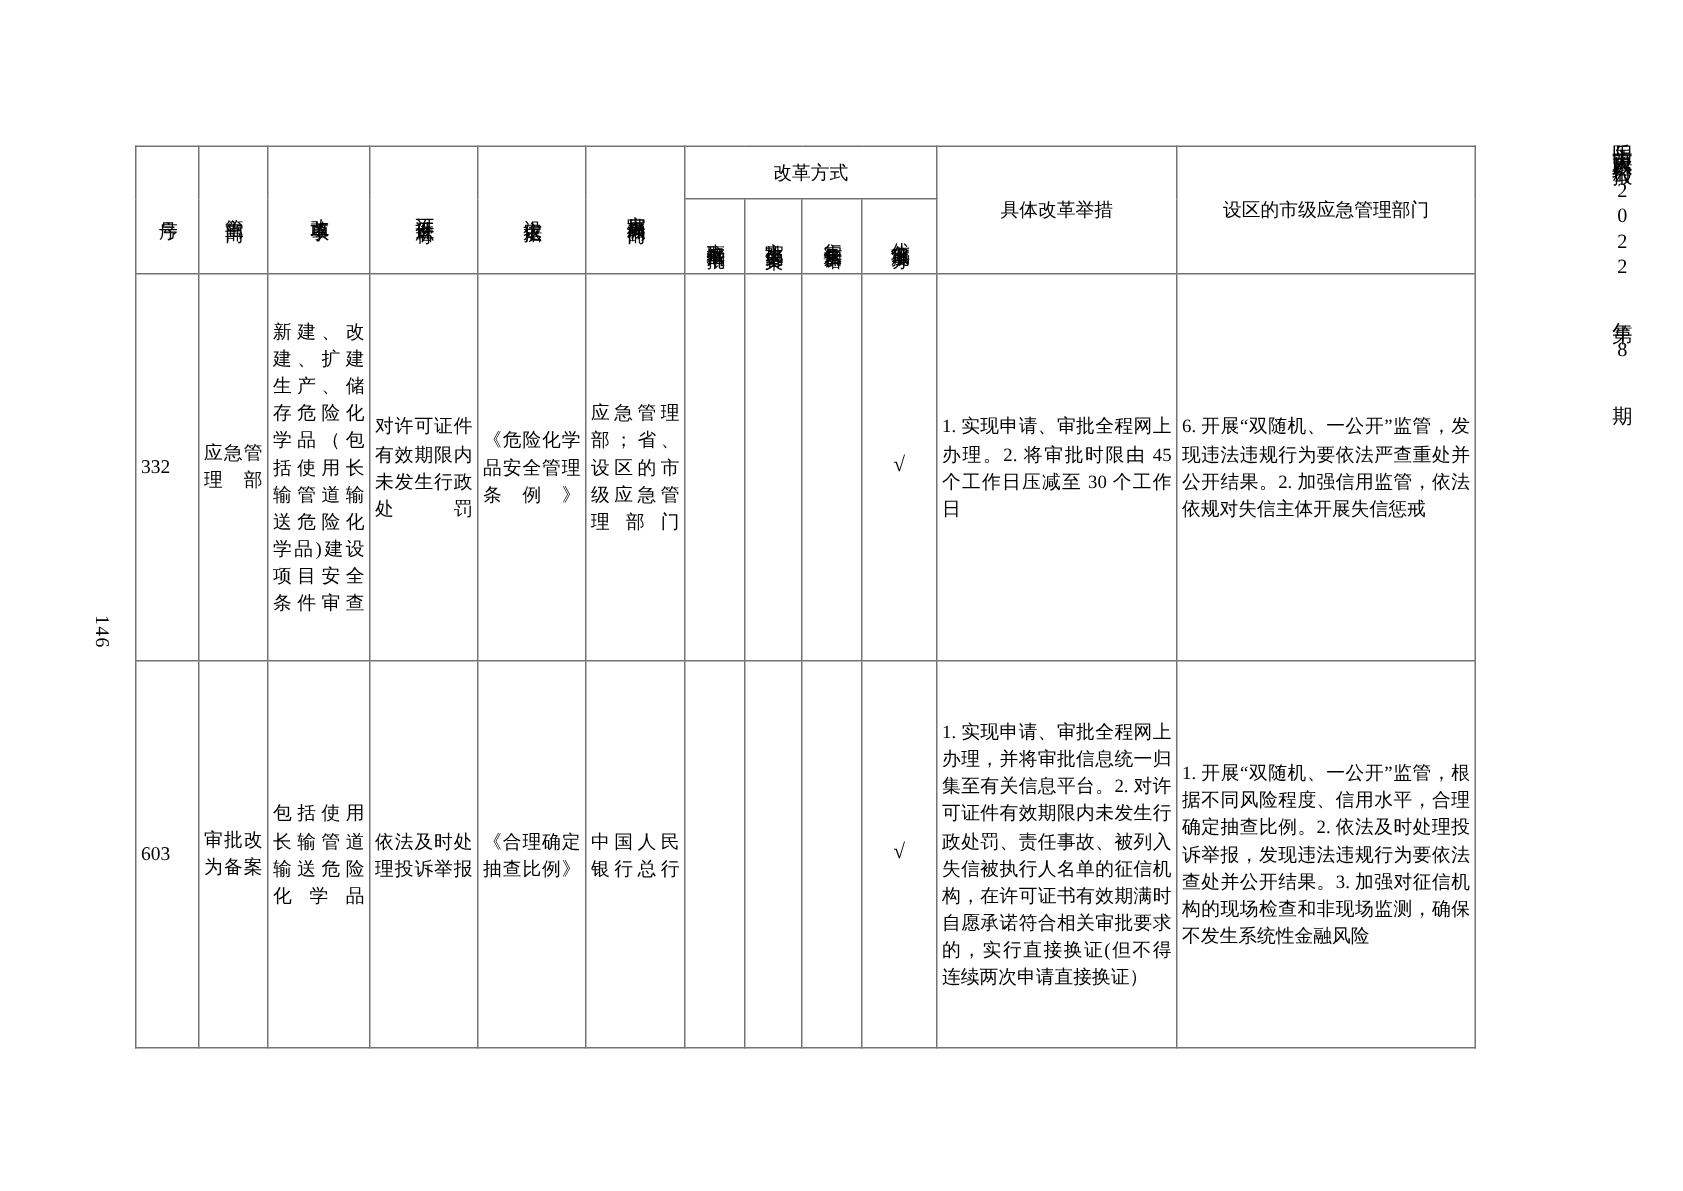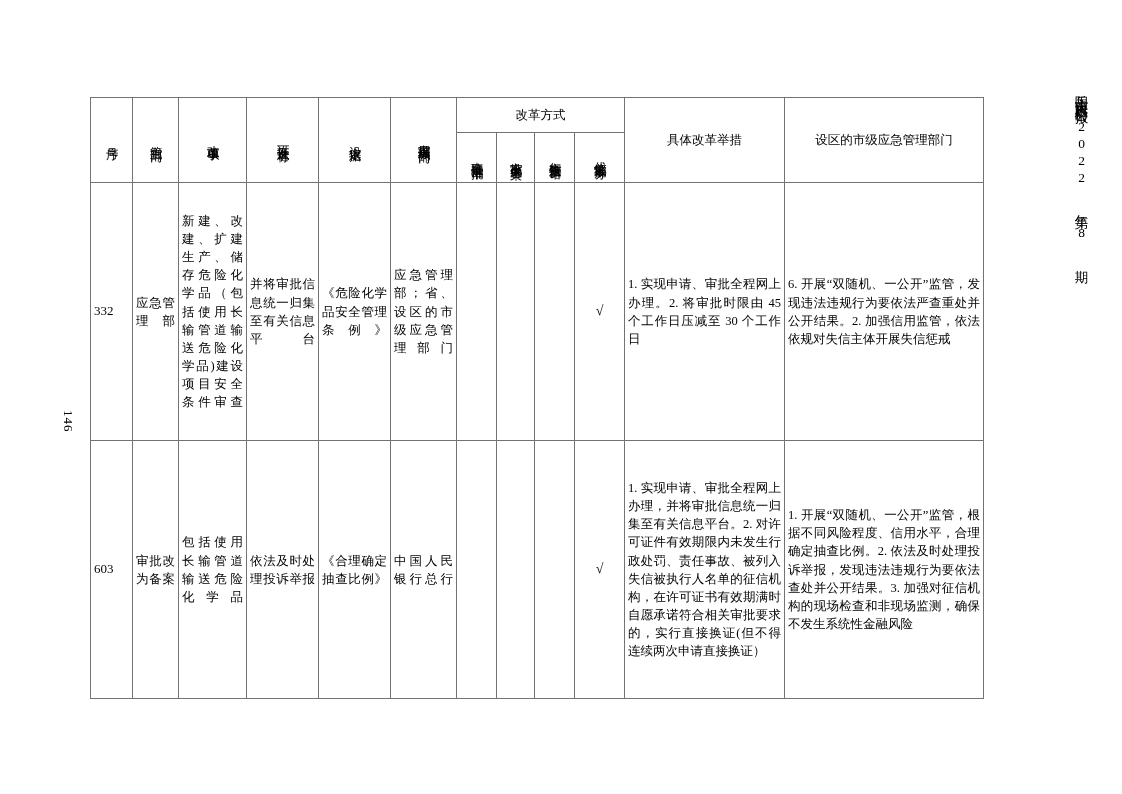--- a/index.html
+++ b/index.html
@@ -165,7 +165,7 @@
         <td class="num">332</td>
         <td class="c-center narrow-just">应急管理部</td>
         <td class="narrow-just">新建、改建、扩建生产、储存危险化学品（包括使用长输管道输送危险化学品)建设项目安全条件审查</td>
-        <td class="narrow-just">并将审批信息统一归集至有关信息平台</td>
+        <td class="narrow-just">对许可证件有效期限内未发生行政处罚</td>
         <td class="narrow-just">《危险化学品安全管理条例》</td>
         <td class="narrow-just">应急管理部；省、设区的市级应急管理部门</td>
         <td class="check"></td>

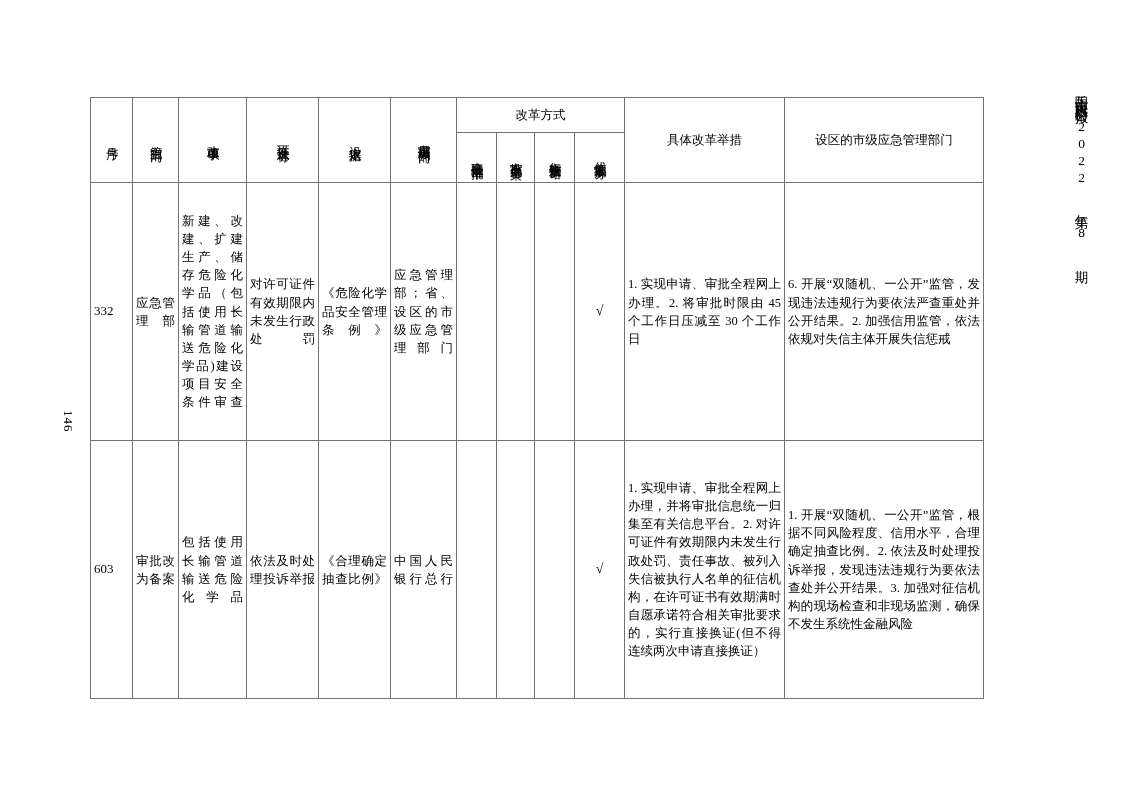--- a/index.html
+++ b/index.html
@@ -80,6 +80,7 @@
   
   .c-center {
     text-align: center;
+    font-family: Liberation Mono, monospace;
   }
   .narrow-just {
     text-align: justify;

